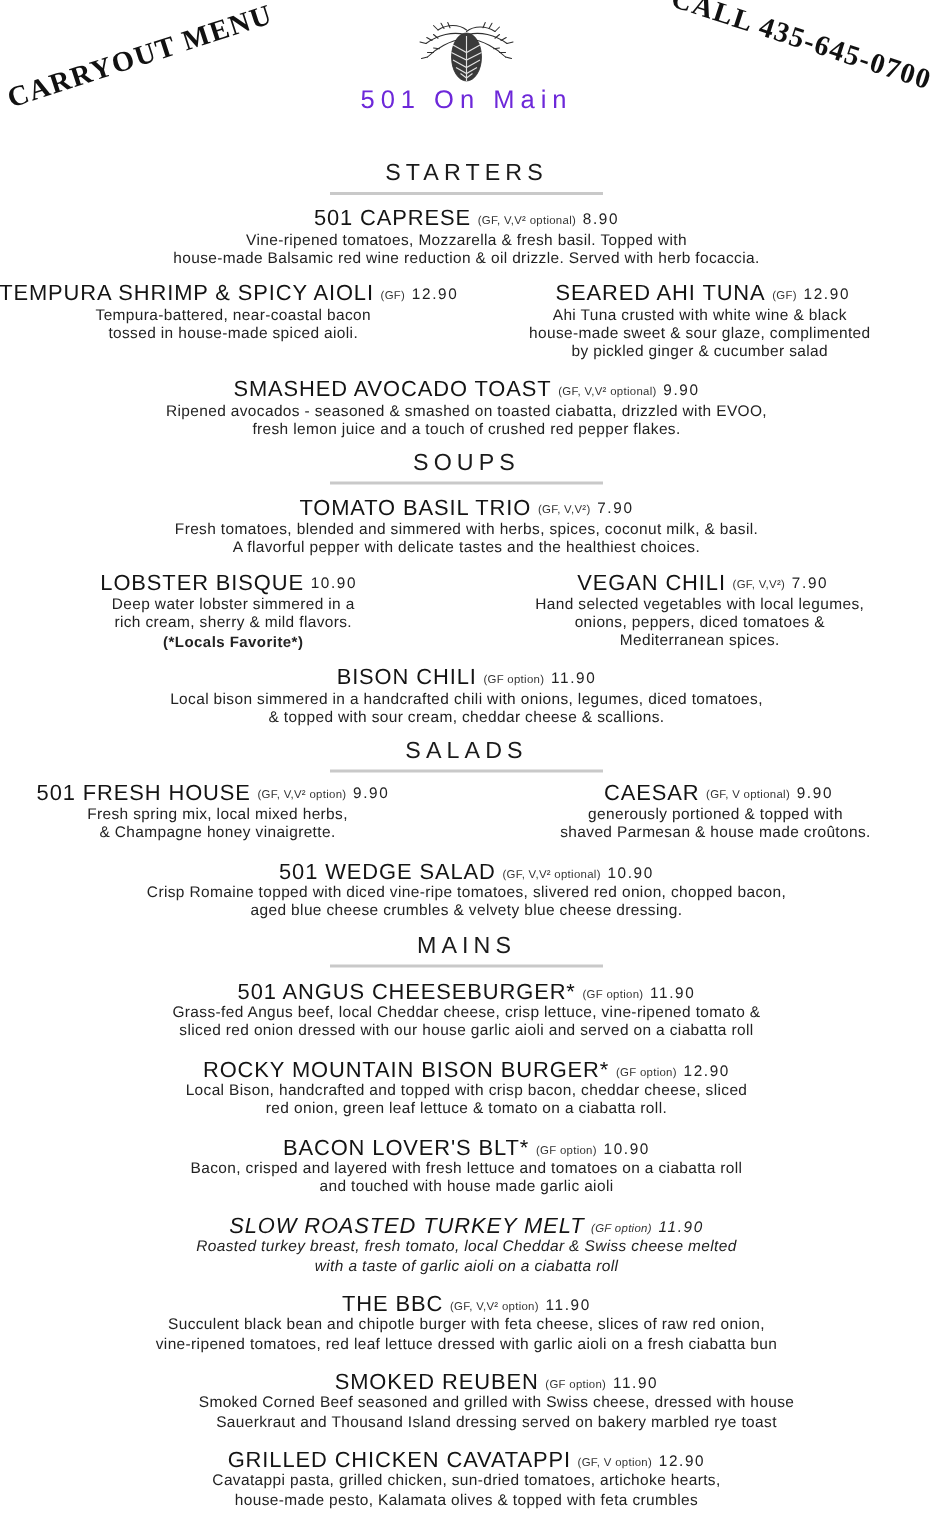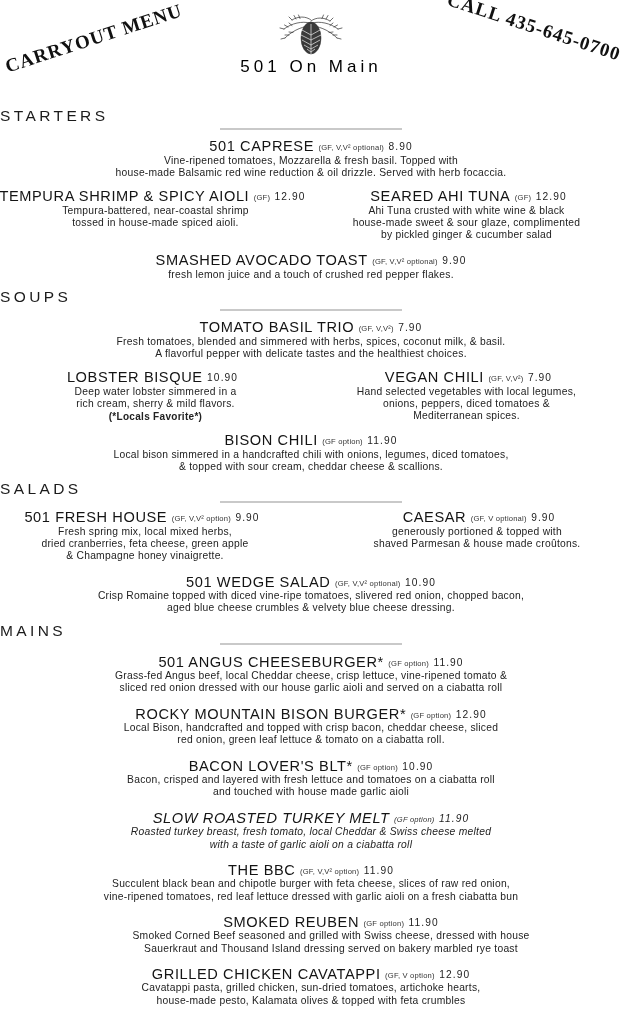--- a/index.html
+++ b/index.html
@@ -50,7 +50,7 @@
     font-family: "Liberation Sans", sans-serif;
     font-size: 17px;
     letter-spacing: 4px;
-    color: #000000;
+    color: #6d28d9;
     margin-top: 1px;
     font-weight: 400;
   }

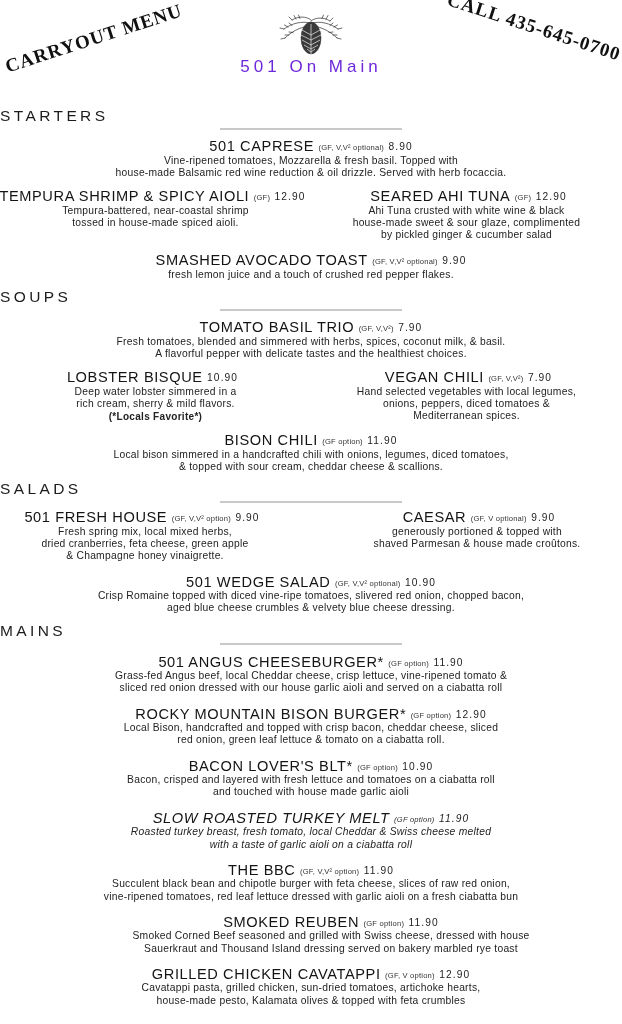--- a/index.html
+++ b/index.html
@@ -80,7 +80,7 @@
   
   .section { margin-top: 2px; }
   .section-title {
-    text-align: left;
+    text-align: center;
     font-size: 15.5px;
     letter-spacing: 3.4px;
     color: #1b1b1b;

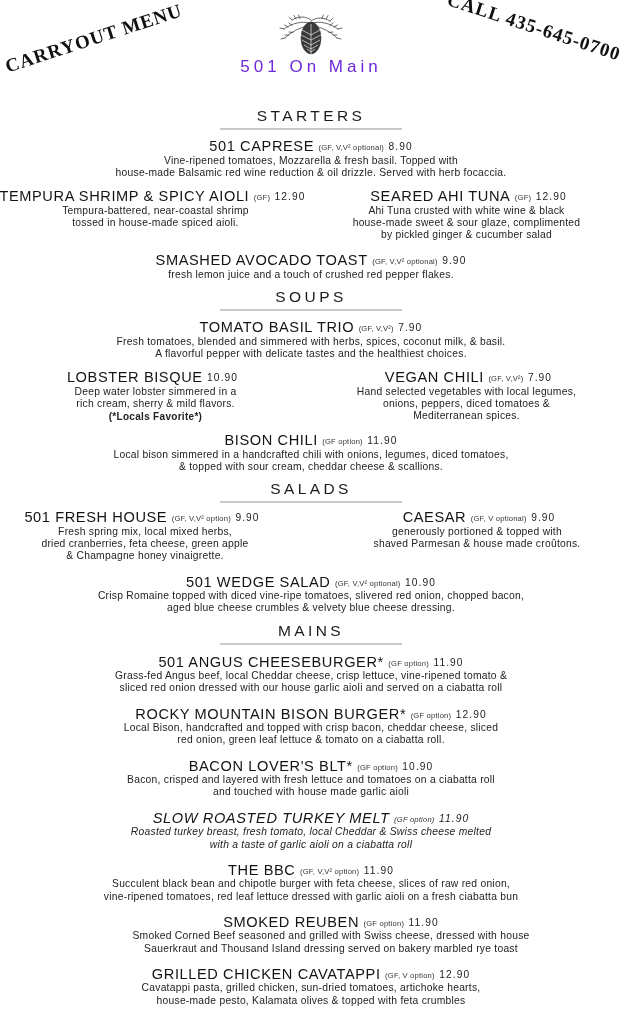--- a/index.html
+++ b/index.html
@@ -228,7 +228,7 @@
           <span class="item-price">12.90</span>
         </div>
         <div class="item-desc">
-          <div>Tempura-battered, near-coastal shrimp</div>
+          <div>Tempura-battered, near-coastal bacon</div>
           <div>tossed in house-made spiced aioli.</div>
         </div>
       </div>

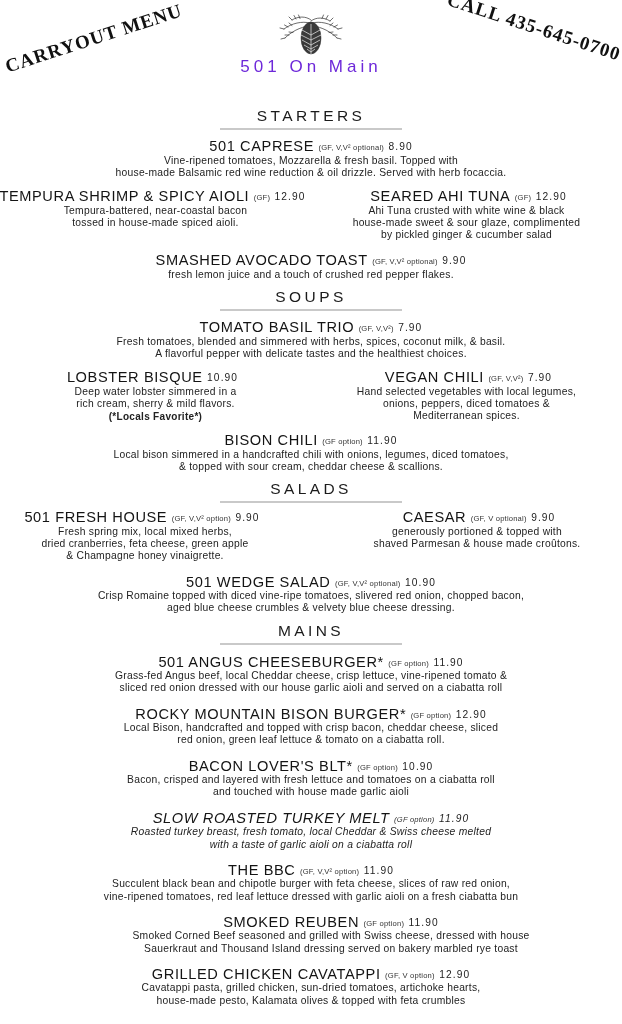--- a/index.html
+++ b/index.html
@@ -256,6 +256,7 @@
       <span class="item-price">9.90</span>
     </div>
     <div class="item-desc">
+      <div>Ripened avocados - seasoned &amp; smashed on toasted ciabatta, drizzled with EVOO,</div>
       <div>fresh lemon juice and a touch of crushed red pepper flakes.</div>
     </div>
   </div>

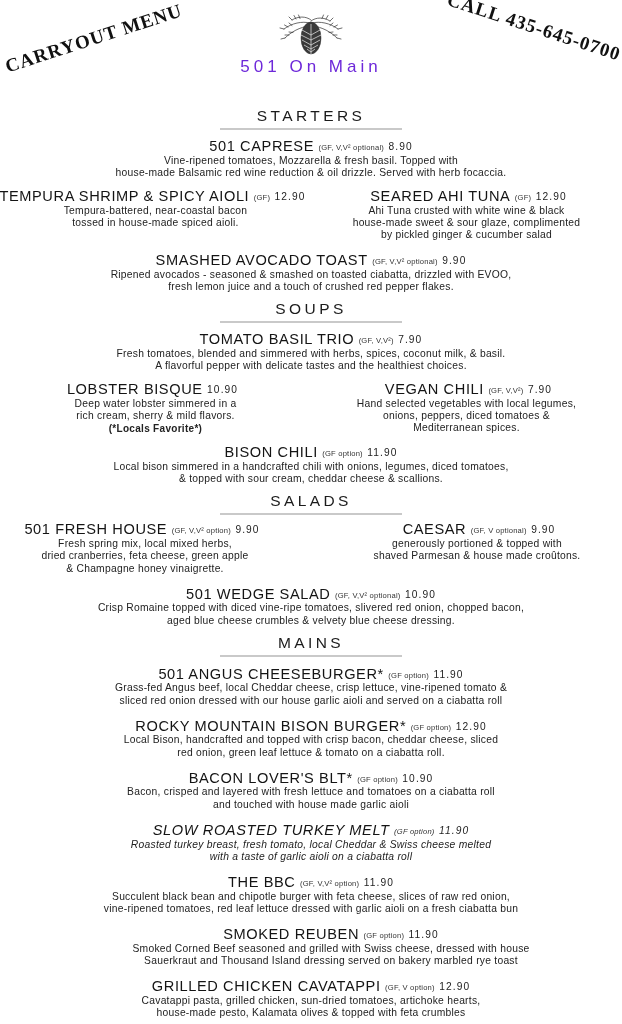--- a/index.html
+++ b/index.html
@@ -336,7 +336,6 @@
         </div>
         <div class="item-desc">
           <div>Fresh spring mix, local mixed herbs,</div>
-          <div>dried cranberries, feta cheese, green apple</div>
           <div>&amp; Champagne honey vinaigrette.</div>
         </div>
       </div>

